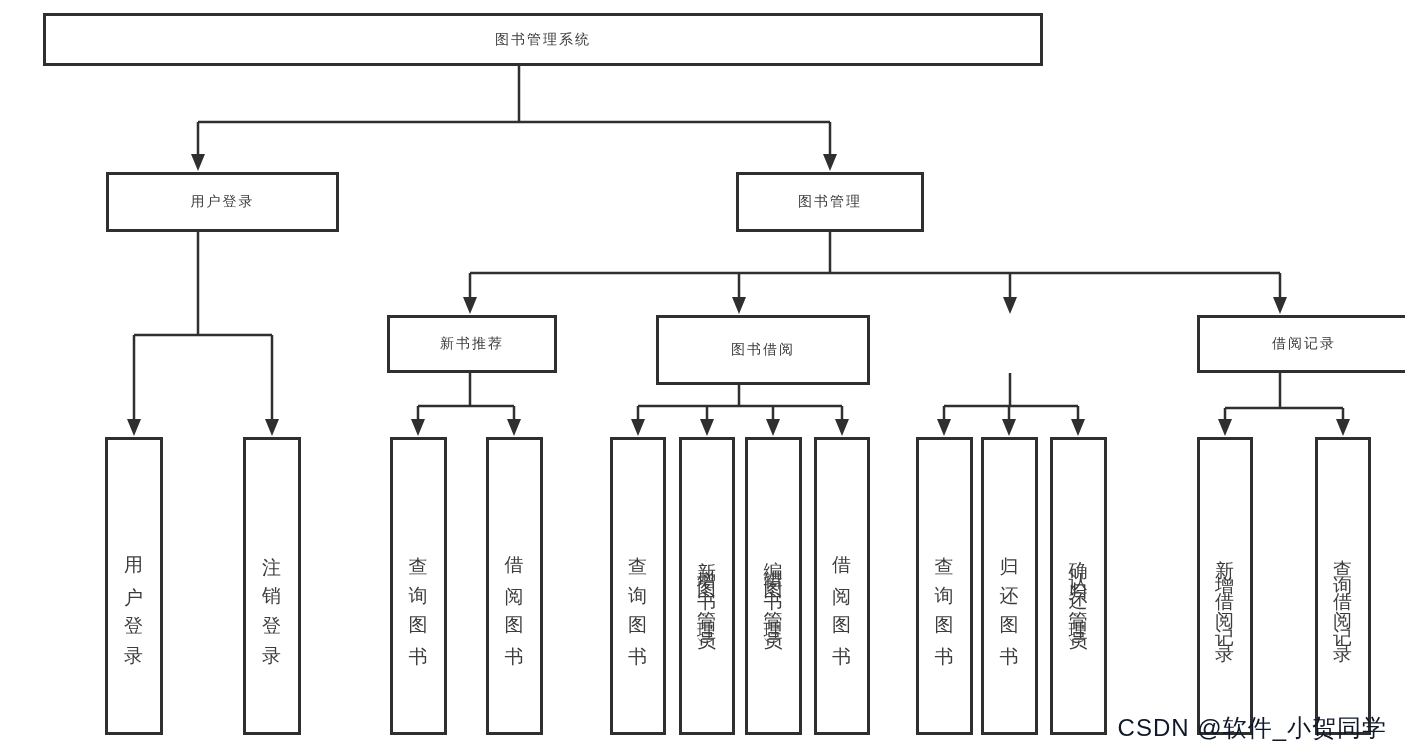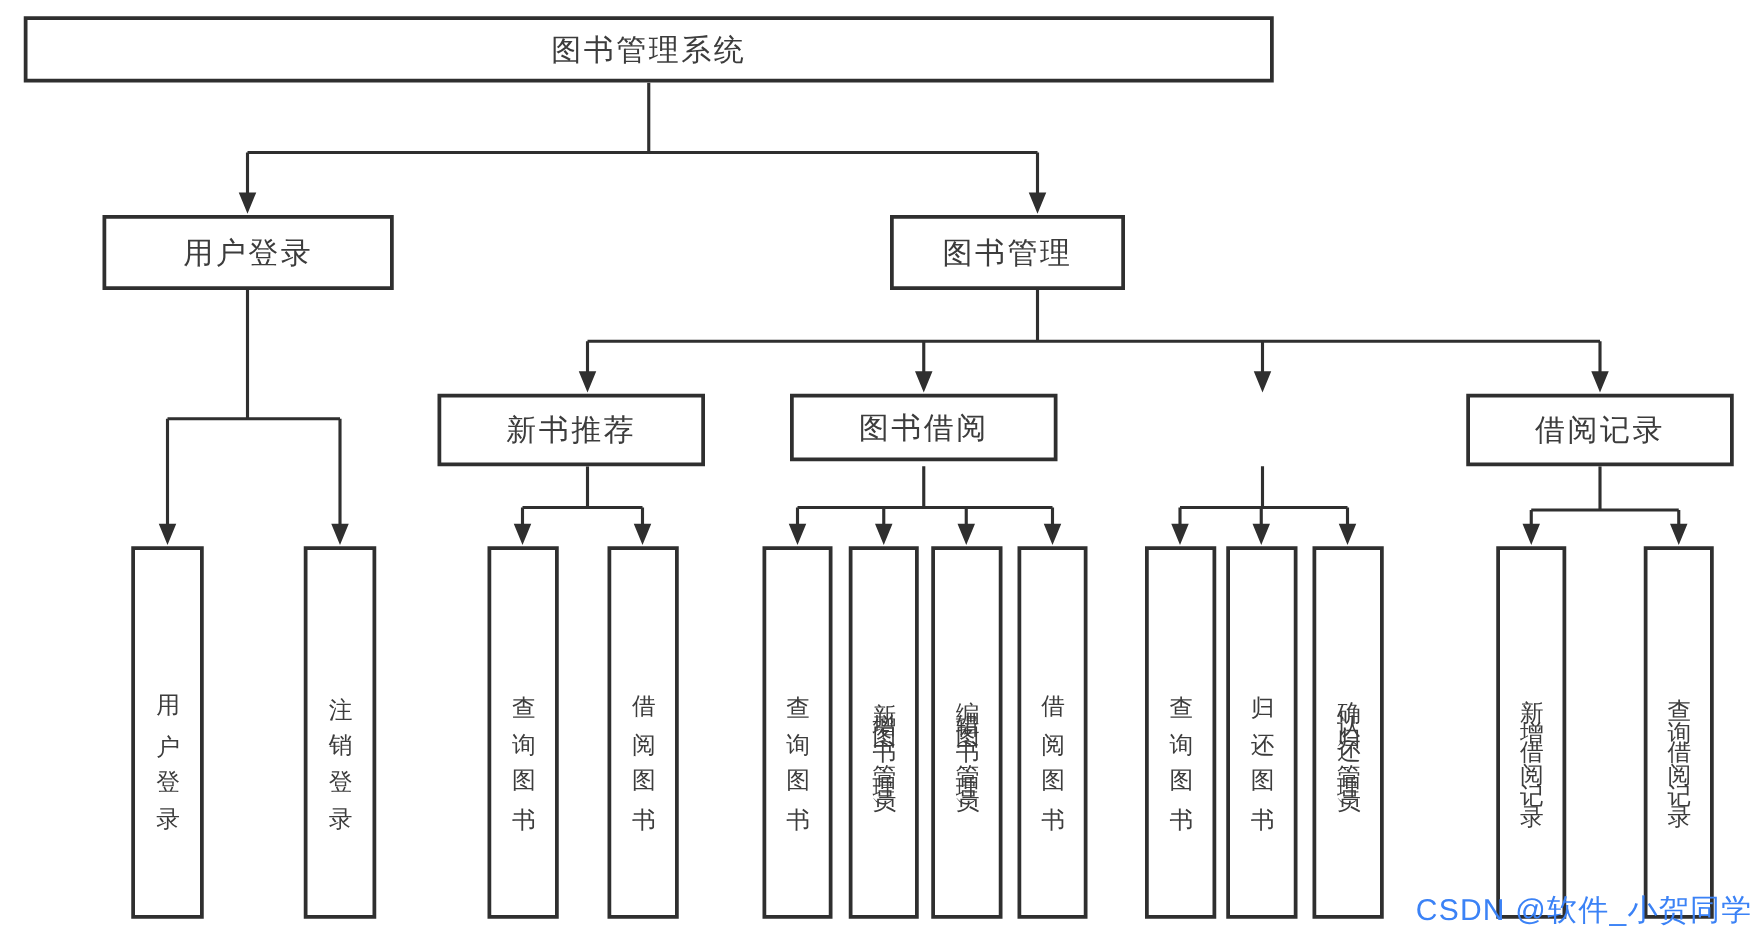--- a/index.html
+++ b/index.html
@@ -21,7 +21,7 @@
     justify-content:center;
     color:#3c3c3c;
   }
-  .hbox { font-size:24px; letter-spacing:2px; }
+  .hbox { font-size:14px; letter-spacing:2px;margin-left:24px; }
   .vtext {
     writing-mode:vertical-rl;
     text-orientation:mixed;

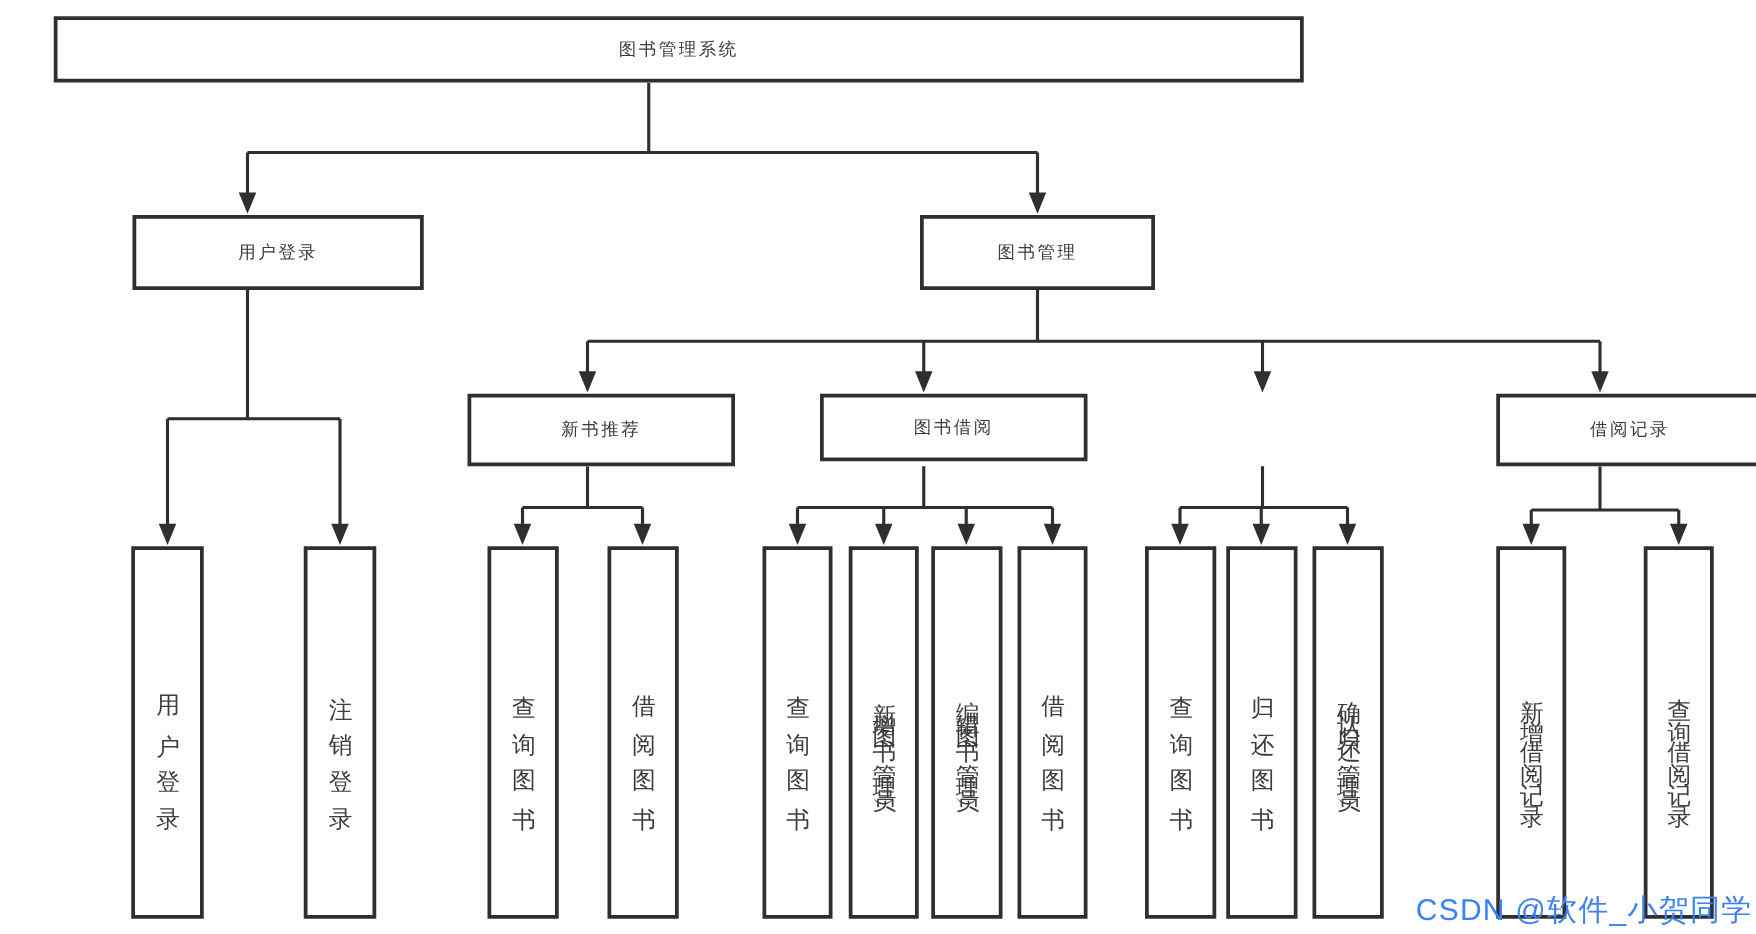--- a/index.html
+++ b/index.html
@@ -85,7 +85,7 @@
     <span>图书管理</span>
   </div>
 
-  <div class="node hbox" style="left:350px;top:315px;width:214px;height:58px">
+  <div class="node hbox" style="left:363px;top:315px;width:170px;height:58px">
     <span>新书推荐</span>
   </div>
   <div class="node hbox" style="left:632px;top:315px;width:214px;height:54px">

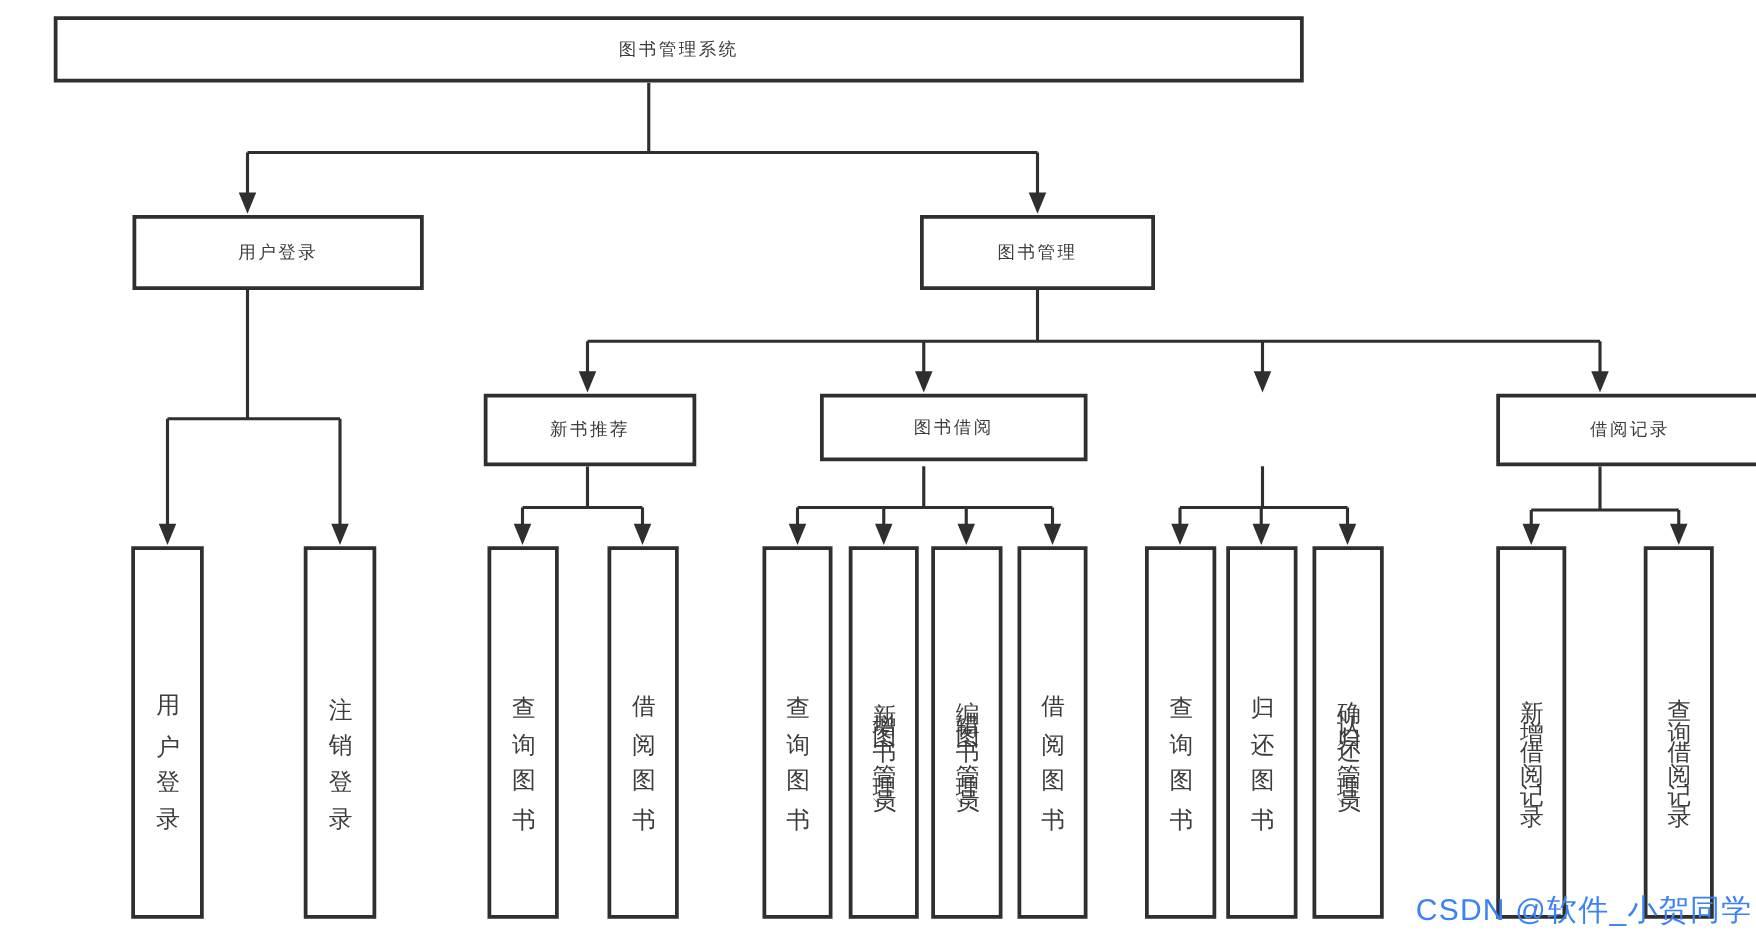--- a/index.html
+++ b/index.html
@@ -88,7 +88,7 @@
   <div class="node hbox" style="left:363px;top:315px;width:170px;height:58px">
     <span>新书推荐</span>
   </div>
-  <div class="node hbox" style="left:632px;top:315px;width:214px;height:54px">
+  <div class="node hbox" style="left:632px;top:315px;width:214px;height:70px">
     <span>图书借阅</span>
   </div>
   <div class="node hbox" style="left:1173px;top:315px;width:214px;height:58px">

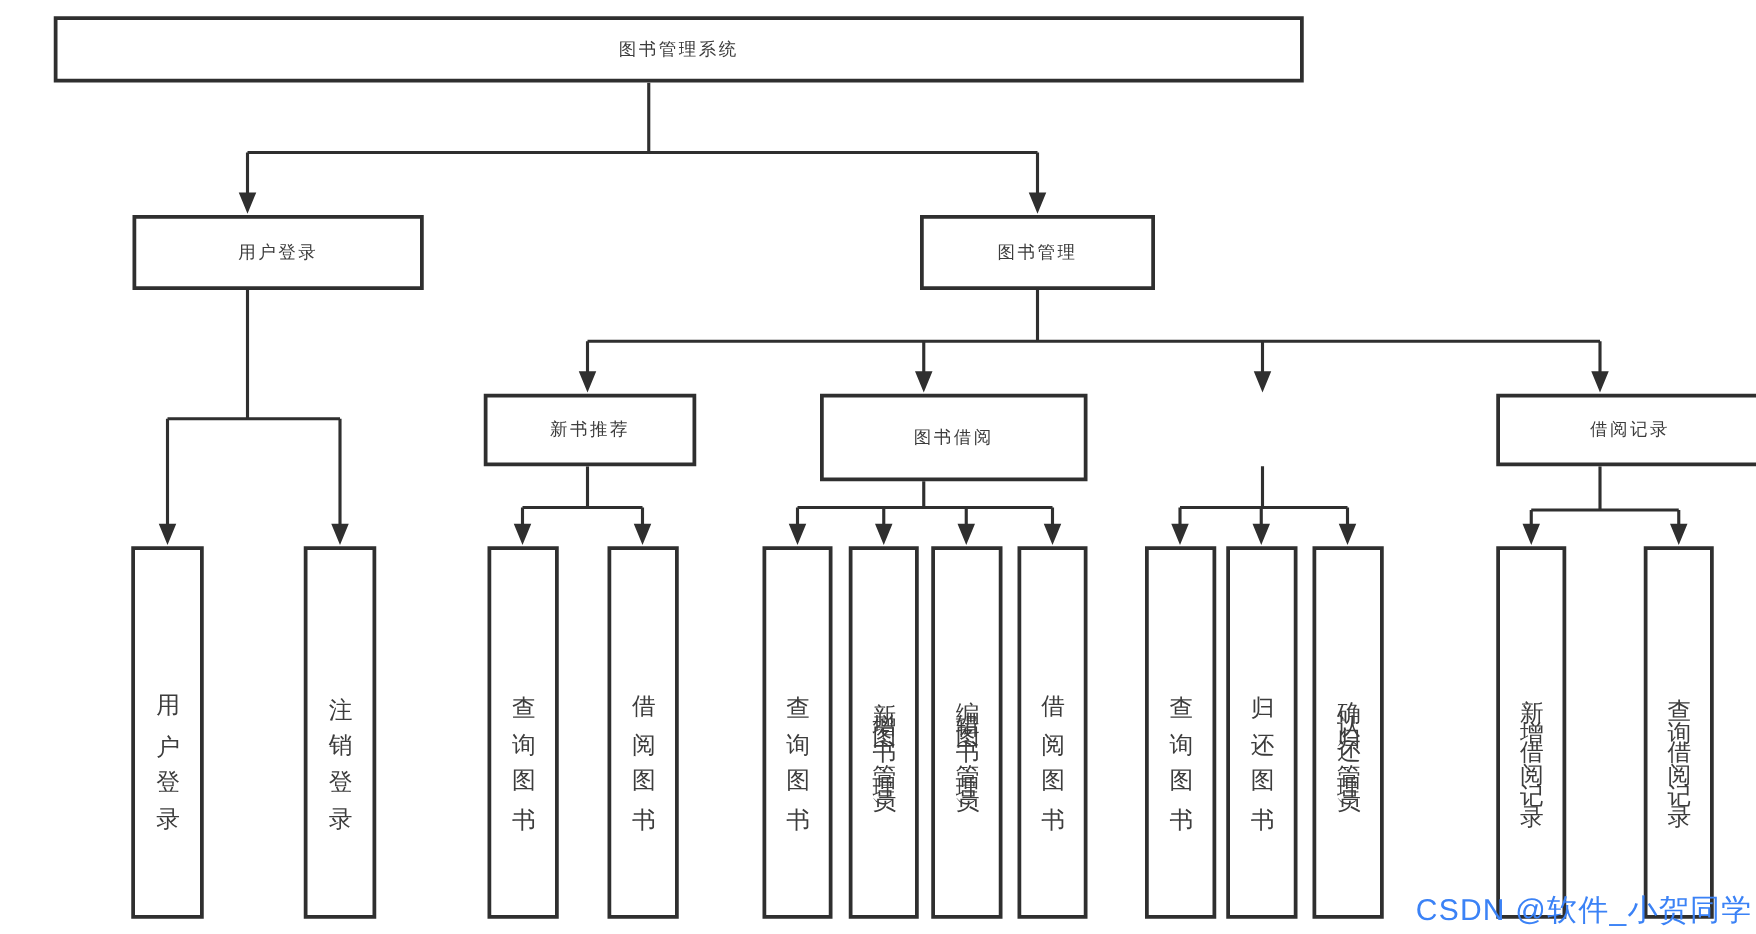--- a/index.html
+++ b/index.html
@@ -34,9 +34,9 @@
   .ls-tight { letter-spacing:10px; padding-top:10px; }
   .watermark {
     position:absolute;
-    right:3px; bottom:3px;
+    right:18px; bottom:3px;
     font-size:24px;
-    color:#3b82f6;
+    color:#0f172a;
     letter-spacing:1px;
     pointer-events:none;
   }

